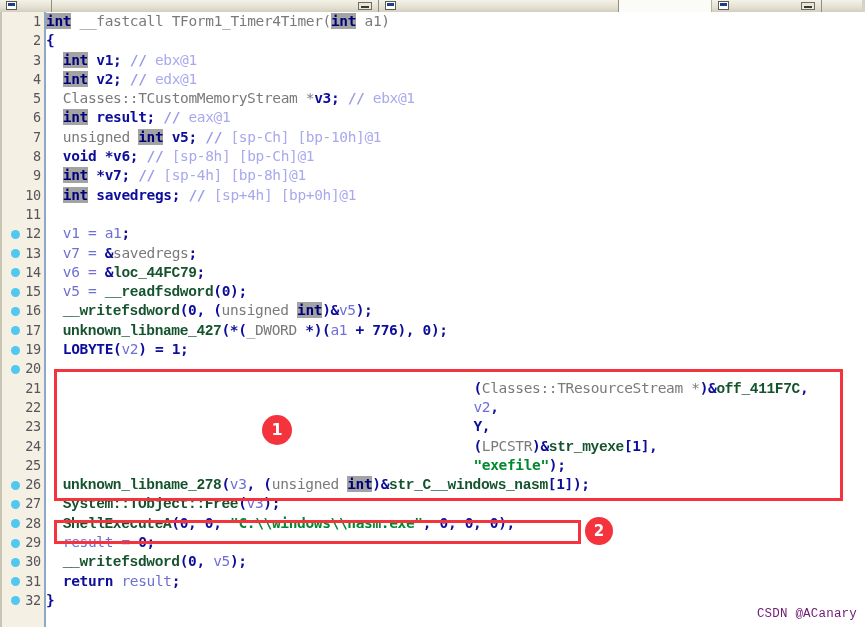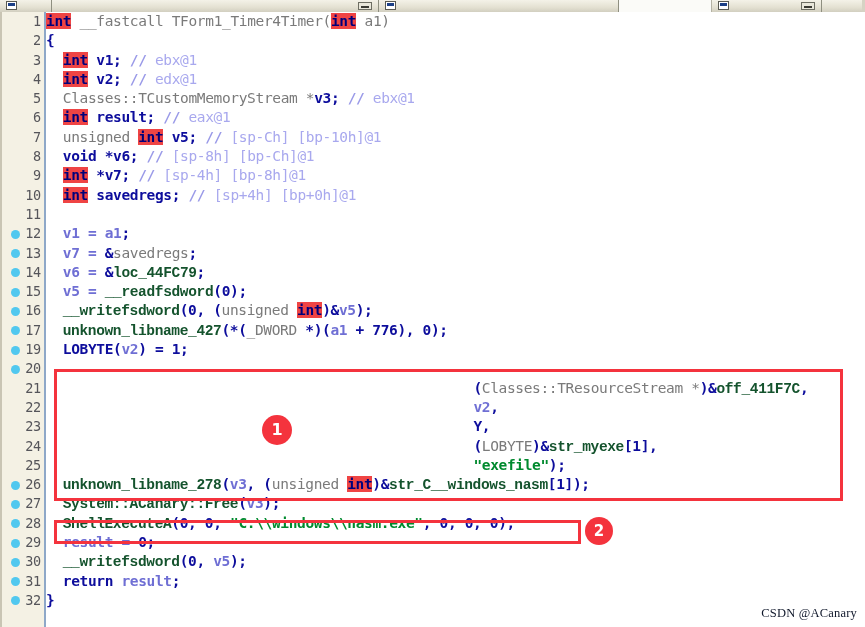--- a/index.html
+++ b/index.html
@@ -131,7 +131,7 @@
   }
 
   
-  .kw   { background: #ef4444; color: #00007a; font-weight: bold; }
+  .kw   { background: #a3a3a3; color: #00007a; font-weight: bold; }
   .typ  { color: #7a7a7a; }
   .var  { color: #6f6fd4; font-weight: bold; }
   .fn   { color: #14532d; font-weight: bold; font-family: Liberation Mono, monospace; }

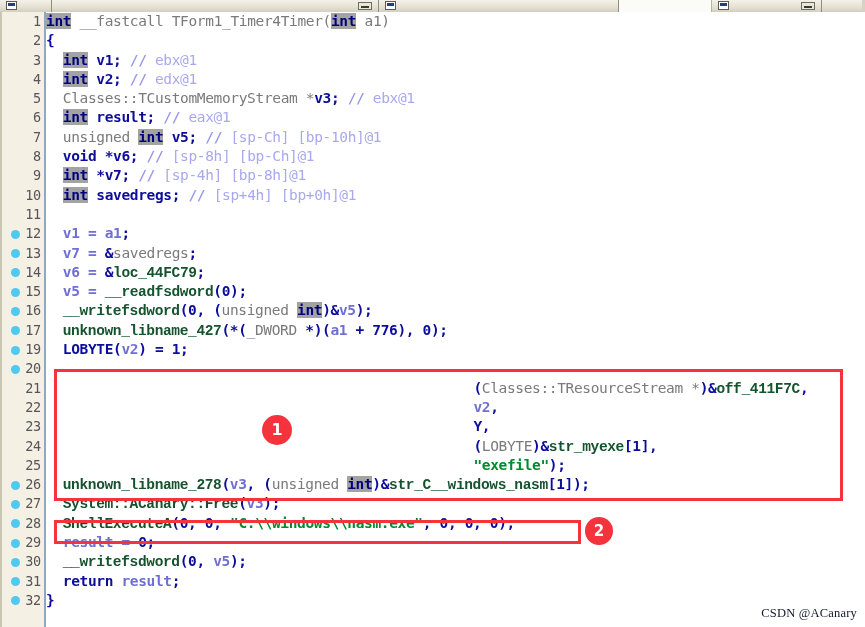--- a/index.html
+++ b/index.html
@@ -133,7 +133,7 @@
   
   .kw   { background: #a3a3a3; color: #00007a; font-weight: bold; }
   .typ  { color: #7a7a7a; }
-  .var  { color: #6f6fd4; font-weight: bold; }
+  .var  { color: #6f6fd4; }
   .fn   { color: #14532d; font-weight: bold; font-family: Liberation Mono, monospace; }
   .str  { color: #008a2e; font-weight: bold; }
   .cmt  { color: #9a9ae8; font-weight: bold; }

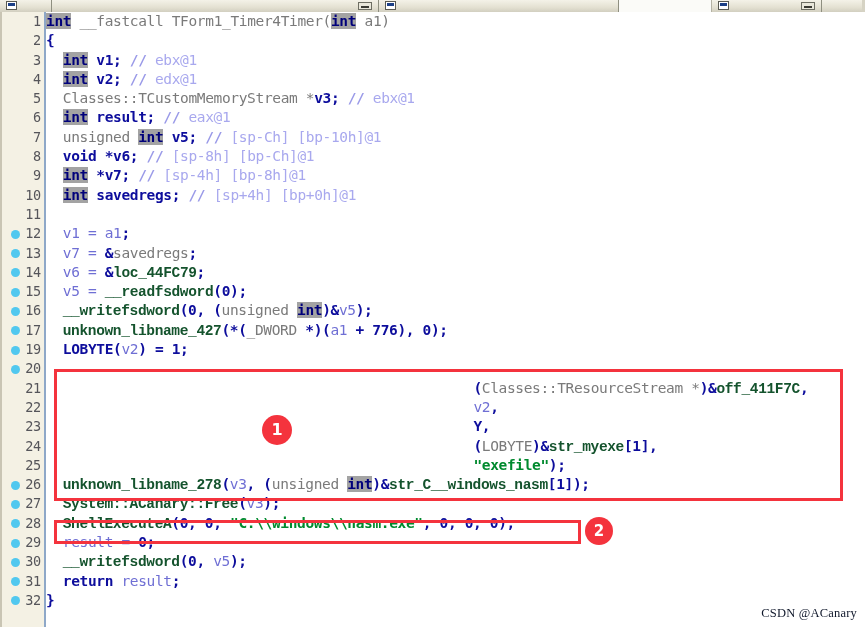--- a/index.html
+++ b/index.html
@@ -224,7 +224,7 @@
       <div class="line"><span class="ln">21</span><span class="src">                                                   <span class="pl">(</span><span class="typ">Classes::TResourceStream *</span><span class="pl">)&amp;</span><span class="fn">off_411F7C</span><span class="pl">,</span></span></div>
       <div class="line"><span class="ln">22</span><span class="src">                                                   <span class="var">v2</span><span class="pl">,</span></span></div>
       <div class="line"><span class="ln">23</span><span class="src">                                                   <span class="pl">Y,</span></span></div>
-      <div class="line"><span class="ln">24</span><span class="src">                                                   <span class="pl">(</span><span class="typ">LOBYTE</span><span class="pl">)&amp;</span><span class="fn">str_myexe</span><span class="pl">[1],</span></span></div>
+      <div class="line"><span class="ln">24</span><span class="src">                                                   <span class="pl">(</span><span class="typ">LPCSTR</span><span class="pl">)&amp;</span><span class="fn">str_myexe</span><span class="pl">[1],</span></span></div>
       <div class="line"><span class="ln">25</span><span class="src">                                                   <span class="str">"exefile"</span><span class="pl">);</span></span></div>
       <div class="line"><span class="bp"></span><span class="ln">26</span><span class="src">  <span class="fn">unknown_libname_278</span><span class="pl">(</span><span class="var">v3</span><span class="pl">, (</span><span class="typ">unsigned </span><span class="kw">int</span><span class="pl">)&amp;</span><span class="fn">str_C__windows_nasm</span><span class="pl">[1]);</span></span></div>
       <div class="line"><span class="bp"></span><span class="ln">27</span><span class="src">  <span class="fn">System::ACanary::Free</span><span class="pl">(</span><span class="var">v3</span><span class="pl">);</span></span></div>

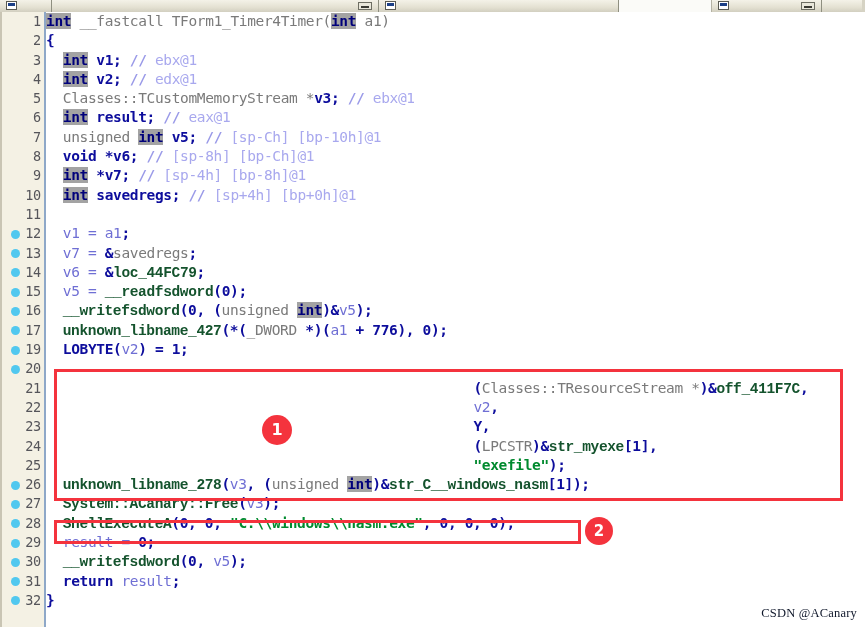--- a/index.html
+++ b/index.html
@@ -227,7 +227,7 @@
       <div class="line"><span class="ln">24</span><span class="src">                                                   <span class="pl">(</span><span class="typ">LPCSTR</span><span class="pl">)&amp;</span><span class="fn">str_myexe</span><span class="pl">[1],</span></span></div>
       <div class="line"><span class="ln">25</span><span class="src">                                                   <span class="str">"exefile"</span><span class="pl">);</span></span></div>
       <div class="line"><span class="bp"></span><span class="ln">26</span><span class="src">  <span class="fn">unknown_libname_278</span><span class="pl">(</span><span class="var">v3</span><span class="pl">, (</span><span class="typ">unsigned </span><span class="kw">int</span><span class="pl">)&amp;</span><span class="fn">str_C__windows_nasm</span><span class="pl">[1]);</span></span></div>
-      <div class="line"><span class="bp"></span><span class="ln">27</span><span class="src">  <span class="fn">System::ACanary::Free</span><span class="pl">(</span><span class="var">v3</span><span class="pl">);</span></span></div>
+      <div class="line"><span class="bp"></span><span class="ln">27</span><span class="src">  <span class="fn">System::TObject::Free</span><span class="pl">(</span><span class="var">v3</span><span class="pl">);</span></span></div>
       <div class="line"><span class="bp"></span><span class="ln">28</span><span class="src">  <span class="fn">ShellExecuteA</span><span class="pl">(0, 0, </span><span class="str">"C:\\windows\\nasm.exe"</span><span class="pl">, 0, 0, 0);</span></span></div>
       <div class="line"><span class="bp"></span><span class="ln">29</span><span class="src">  <span class="var">result</span> <span class="var">= </span><span class="pl">0;</span></span></div>
       <div class="line"><span class="bp"></span><span class="ln">30</span><span class="src">  <span class="fn">__writefsdword</span><span class="pl">(0, </span><span class="var">v5</span><span class="pl">);</span></span></div>

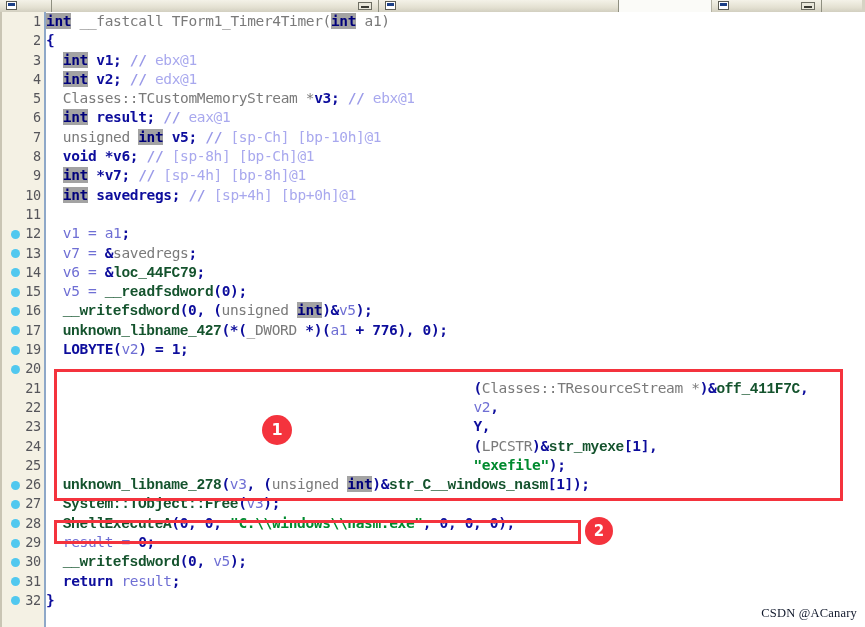--- a/index.html
+++ b/index.html
@@ -168,9 +168,9 @@
   #watermark {
     position: absolute;
     right: 8px; bottom: 6px;
-    font-family: Liberation Serif, serif;
+    font-family: Liberation Mono, monospace;
     font-size: 12.5px;
-    color: #0f172a;
+    color: #701a75;
     letter-spacing: 0.2px;
     margin-top: 28px;
   }

